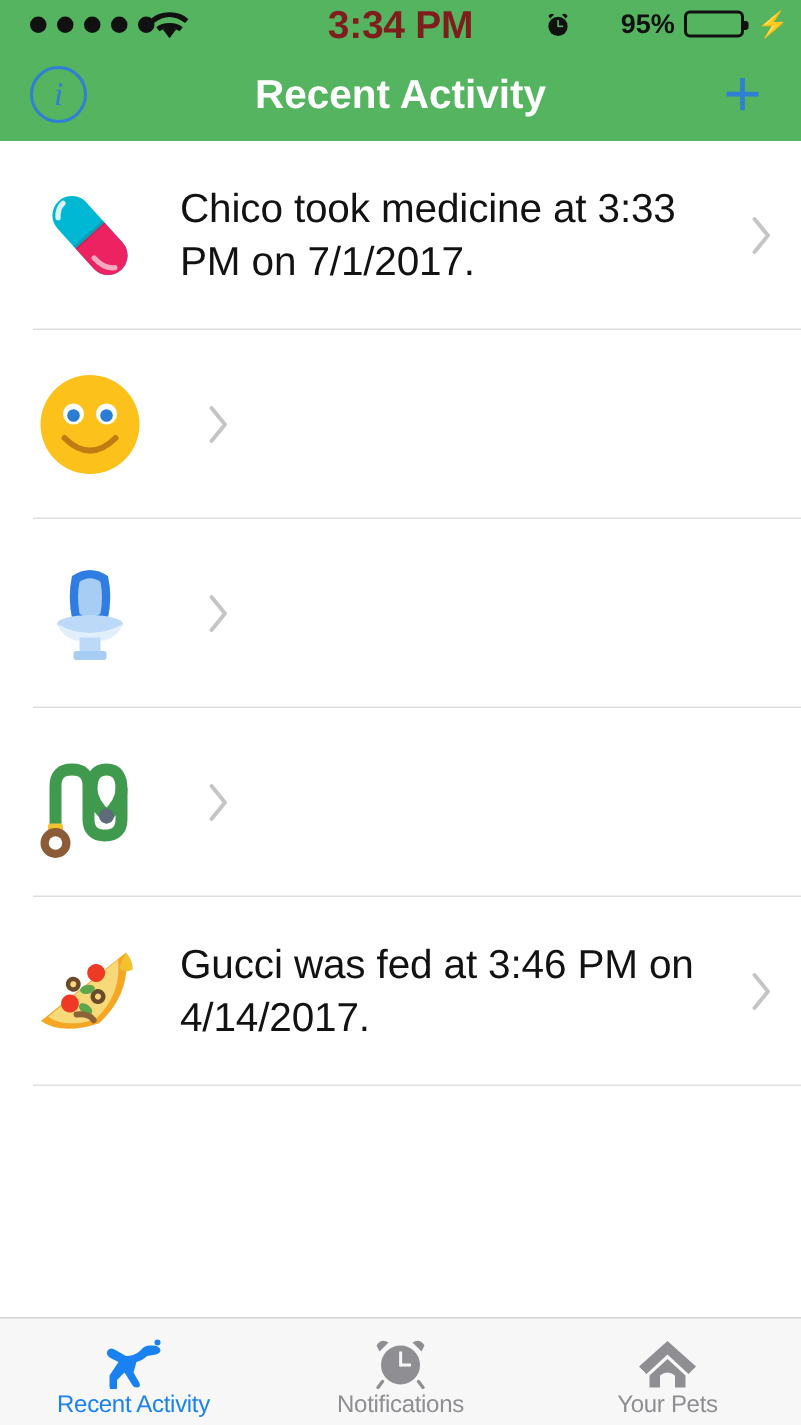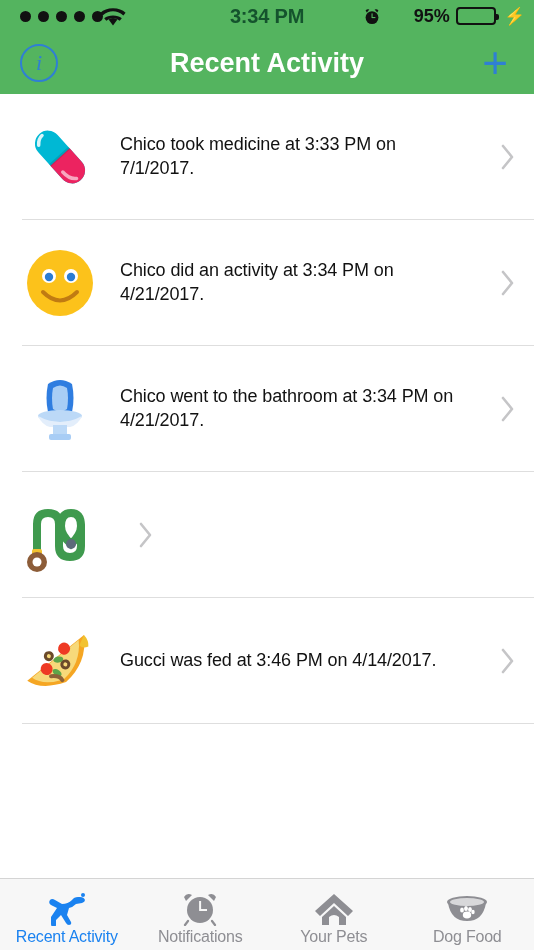--- a/index.html
+++ b/index.html
@@ -28,7 +28,7 @@
   .sb-time {
     position:absolute; left:0; right:0; top:0; height:32px;
     display:flex; align-items:center; justify-content:center;
-    font-size:20px; font-weight:bold; color:#14532d; letter-spacing:-0.2px;
+    font-size:26px; font-weight:bold; color:#7f1d1d; letter-spacing:-0.2px;
   }
   .sb-right {
     position:absolute; right:8px; top:0; height:32px;

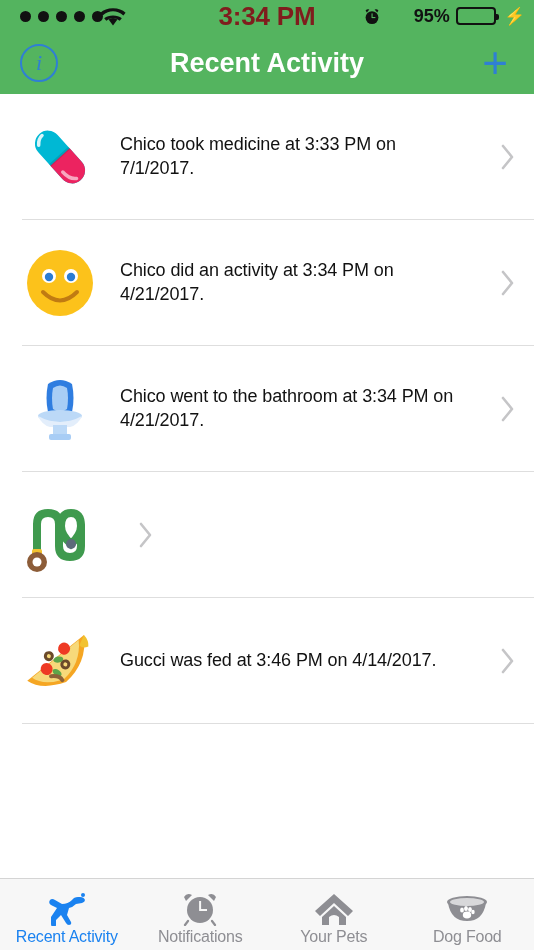--- a/index.html
+++ b/index.html
@@ -93,7 +93,7 @@
   }
   .row-text {
     flex:1;
-    font-size:18px; color:#121212;
+    font-size:27px; color:#121212;
     line-height:1.28;
     padding-right:14px;
     letter-spacing:-0.1px;

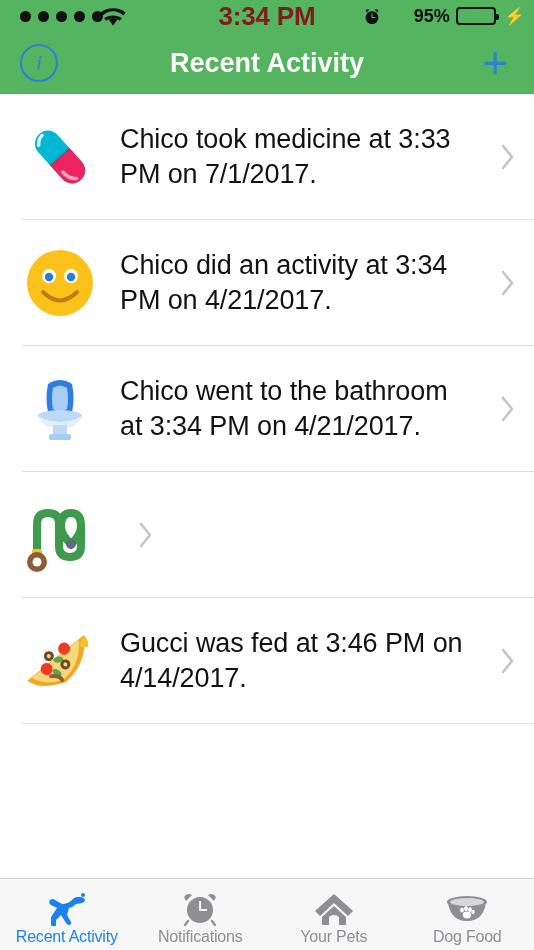--- a/index.html
+++ b/index.html
@@ -208,7 +208,6 @@
           <path d="M22 48 q17 17 34 0" stroke="#c07b12" stroke-width="4" fill="none" stroke-linecap="round"></path>
         </svg>
       </div>
-      <div class="row-text">Chico did an activity at 3:34 PM on 4/21/2017.</div>
       <div class="row-chev">
         <svg width="16" height="28" viewBox="0 0 16 28">
             <path d="M3 3 L12 14 L3 25" stroke="#c5c5c7" stroke-width="2.6" fill="none" stroke-linecap="round" stroke-linejoin="round"></path>

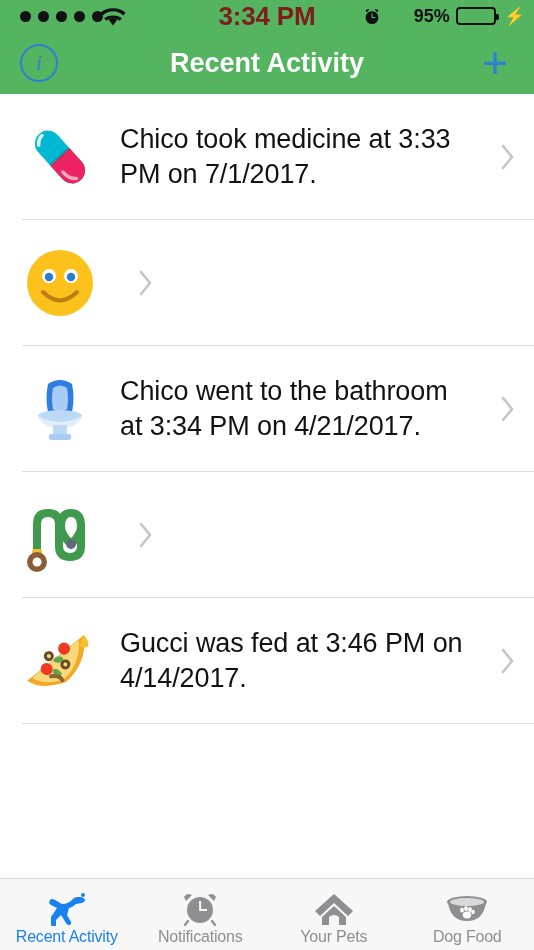--- a/index.html
+++ b/index.html
@@ -227,7 +227,6 @@
           <rect x="28" y="64" width="22" height="6" rx="2" fill="#a8cdf5"></rect>
         </svg>
       </div>
-      <div class="row-text">Chico went to the bathroom at 3:34 PM on 4/21/2017.</div>
       <div class="row-chev">
         <svg width="16" height="28" viewBox="0 0 16 28">
             <path d="M3 3 L12 14 L3 25" stroke="#c5c5c7" stroke-width="2.6" fill="none" stroke-linecap="round" stroke-linejoin="round"></path>

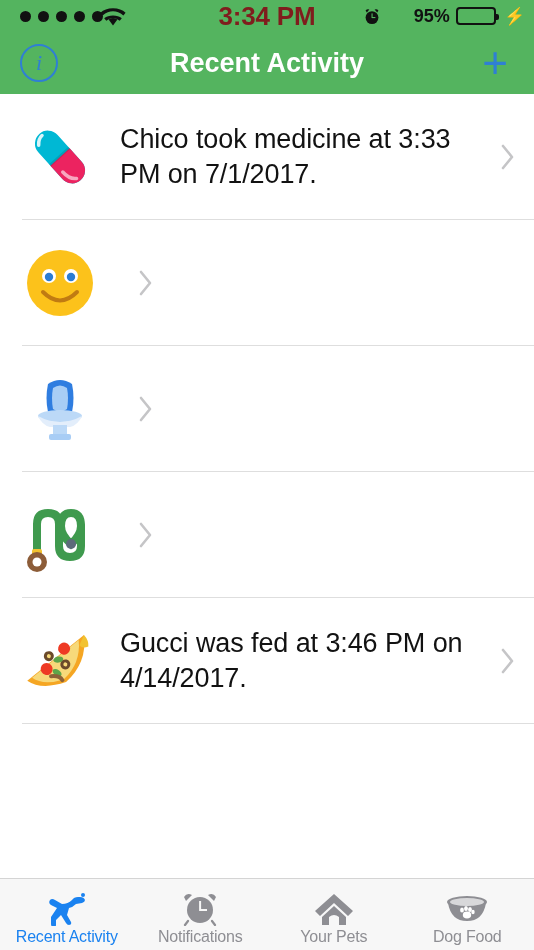--- a/index.html
+++ b/index.html
@@ -321,23 +321,6 @@
       <div class="tab-label">Your Pets</div>
     </div>
 
-    <div class="tab">
-      <div class="tab-icon">
-        <svg width="44" height="34" viewBox="0 0 44 34">
-          <ellipse cx="22" cy="10" rx="20" ry="6" fill="#8e8e93"></ellipse>
-          <ellipse cx="22" cy="10" rx="17" ry="4" fill="#d8d8da"></ellipse>
-          <path d="M3 11 q3 18 19 18 q16 0 19 -18 q-19 8 -38 0 Z" fill="#8e8e93"></path>
-          <g fill="#ffffff">
-            <ellipse cx="22" cy="23" rx="4.2" ry="3.4"></ellipse>
-            <ellipse cx="17" cy="18" rx="1.9" ry="2.5"></ellipse>
-            <ellipse cx="21" cy="16.5" rx="1.9" ry="2.6"></ellipse>
-            <ellipse cx="25" cy="17.5" rx="1.9" ry="2.5"></ellipse>
-            <ellipse cx="28" cy="20" rx="1.7" ry="2.2"></ellipse>
-          </g>
-        </svg>
-      </div>
-      <div class="tab-label">Dog Food</div>
-    </div>
 
   </div>
 

